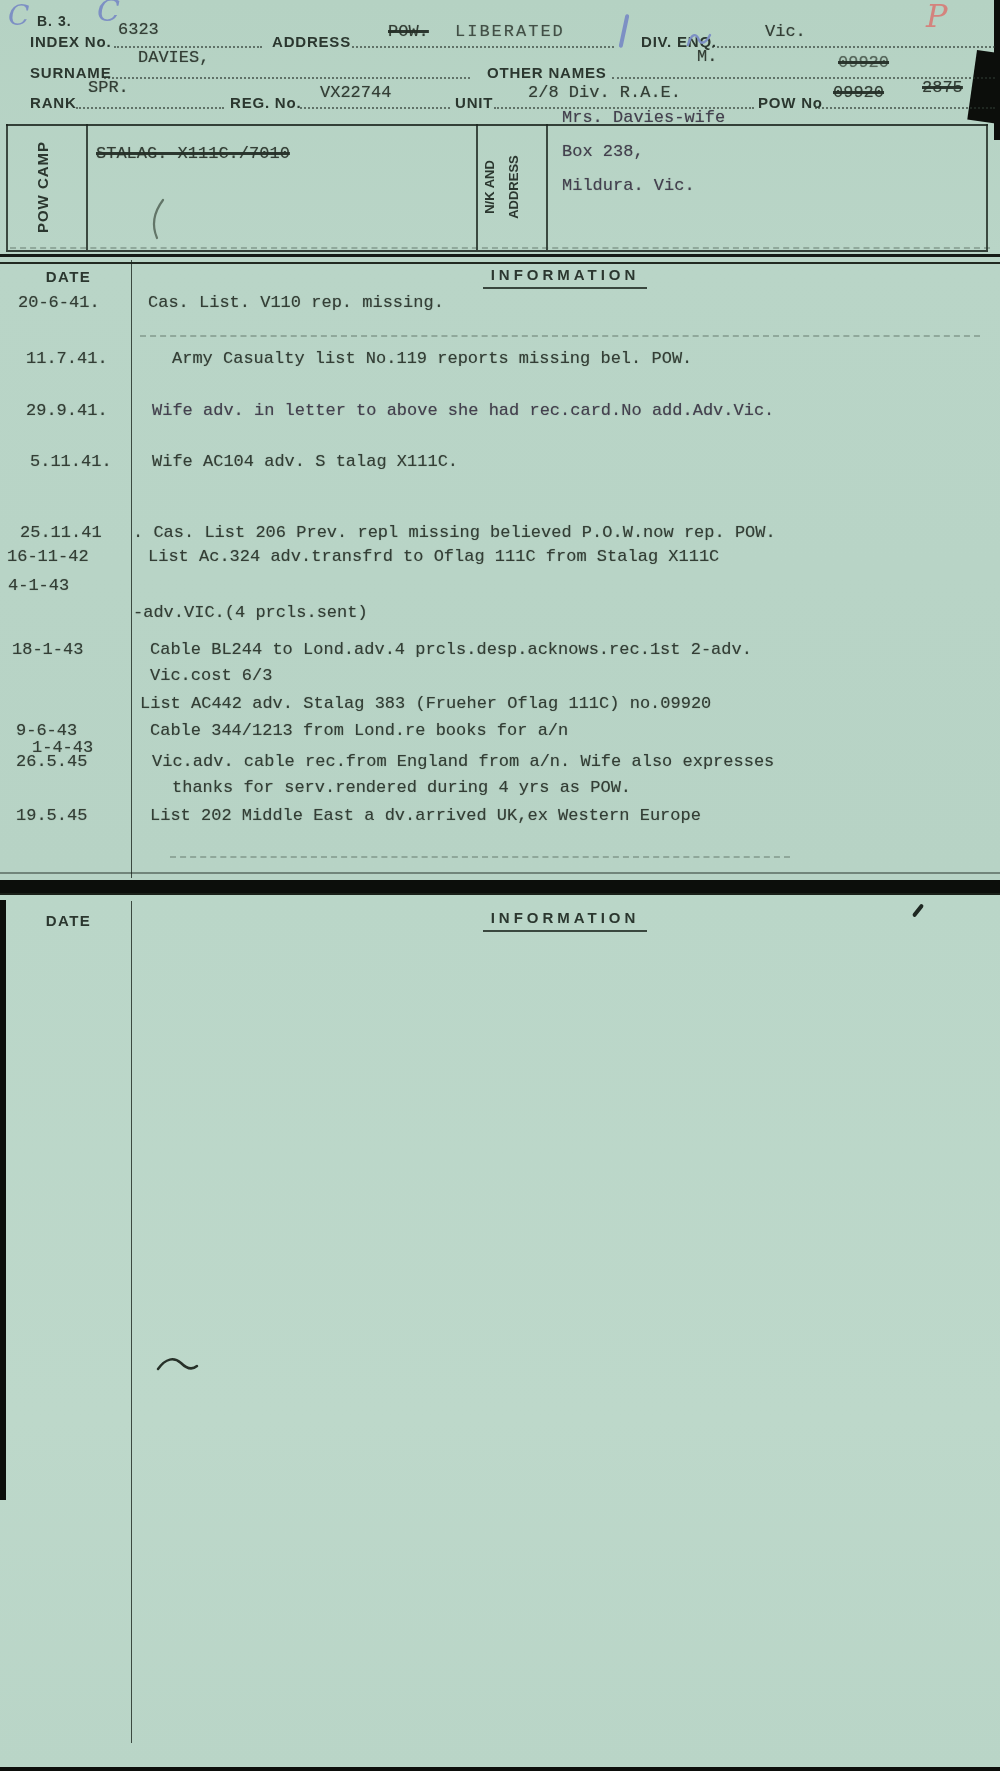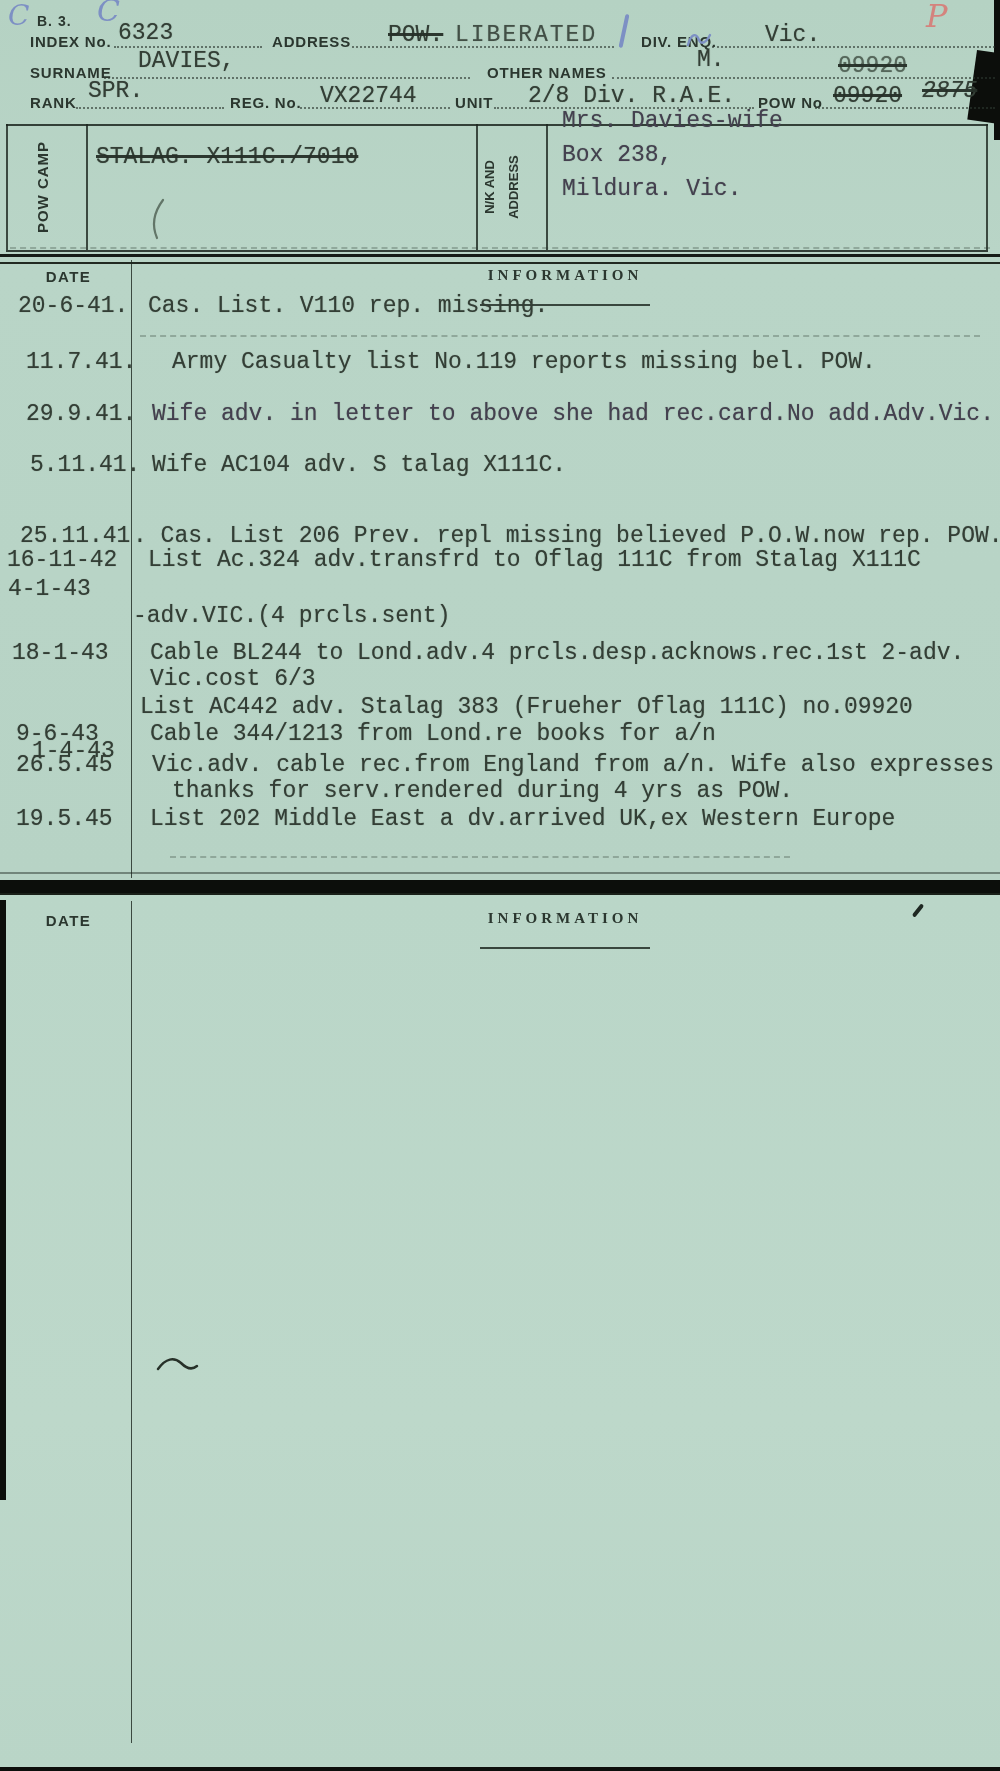--- a/index.html
+++ b/index.html
@@ -11,7 +11,7 @@
   .lbl{position:absolute;font-family:"Liberation Sans",sans-serif;font-weight:bold;
        font-size:15px;letter-spacing:.8px;color:#2b372f;white-space:nowrap;}
   .typed{position:absolute;font-family:"Liberation Mono","DejaVu Sans Mono",monospace;
-         font-size:23px;color:#333e35;white-space:nowrap;text-shadow:0 0 1px rgba(40,50,42,.45);text-align:center;}
+         font-size:17px;color:#333e35;white-space:nowrap;text-shadow:0 0 1px rgba(40,50,42,.45);text-align:center;}
   .strike{text-decoration:line-through;text-decoration-thickness:2.5px;text-decoration-color:rgba(38,48,40,.92);}
   .faded{color:#55665a;}
   .purple{color:#44404f;}

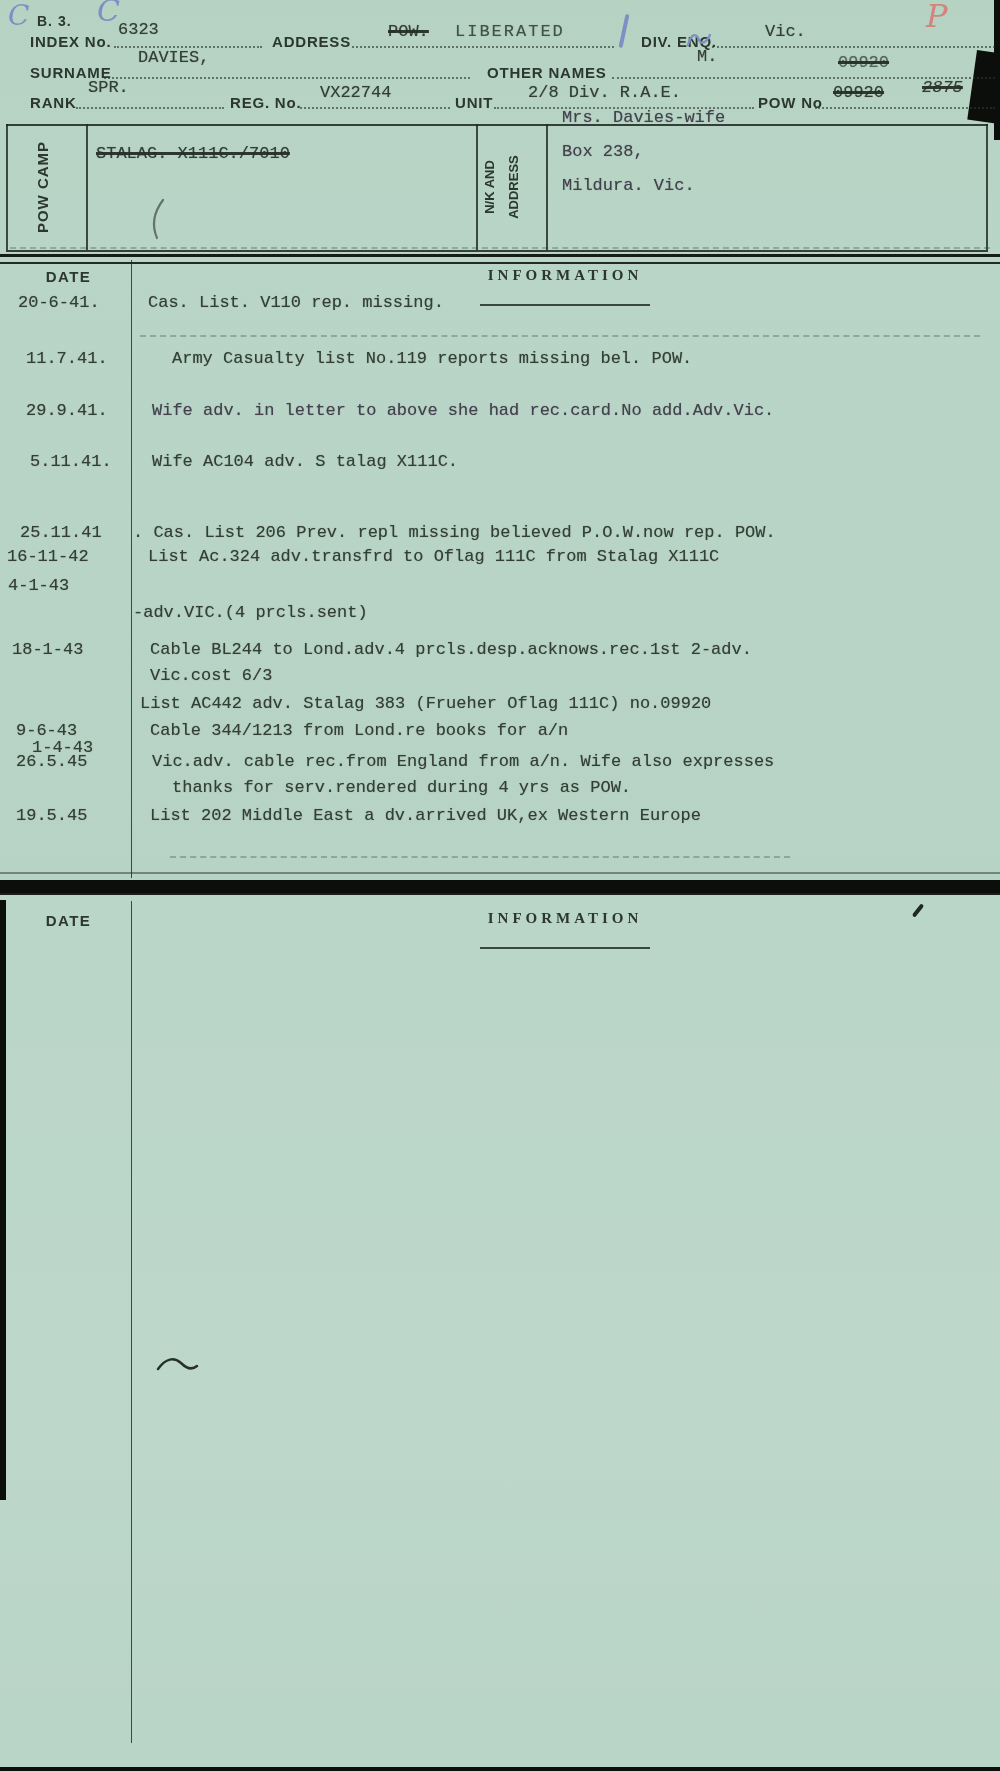--- a/index.html
+++ b/index.html
@@ -87,7 +87,7 @@
     <span class="lbl" style="left:758px;top:94px;">POW No</span>
     <div class="dots" style="left:815px;top:107px;width:180px;"></div>
     <span class="typed strike" style="left:833px;top:83px;">09920</span>
-    <span class="typed strike" style="left:922px;top:78px;font-style:italic;">2875</span>
+    <span class="typed strike" style="left:922px;top:78px;">2875</span>
 
     <div class="hline" style="left:6px;top:124px;width:982px;"></div>
     <div class="hline" style="left:6px;top:250px;width:982px;"></div>

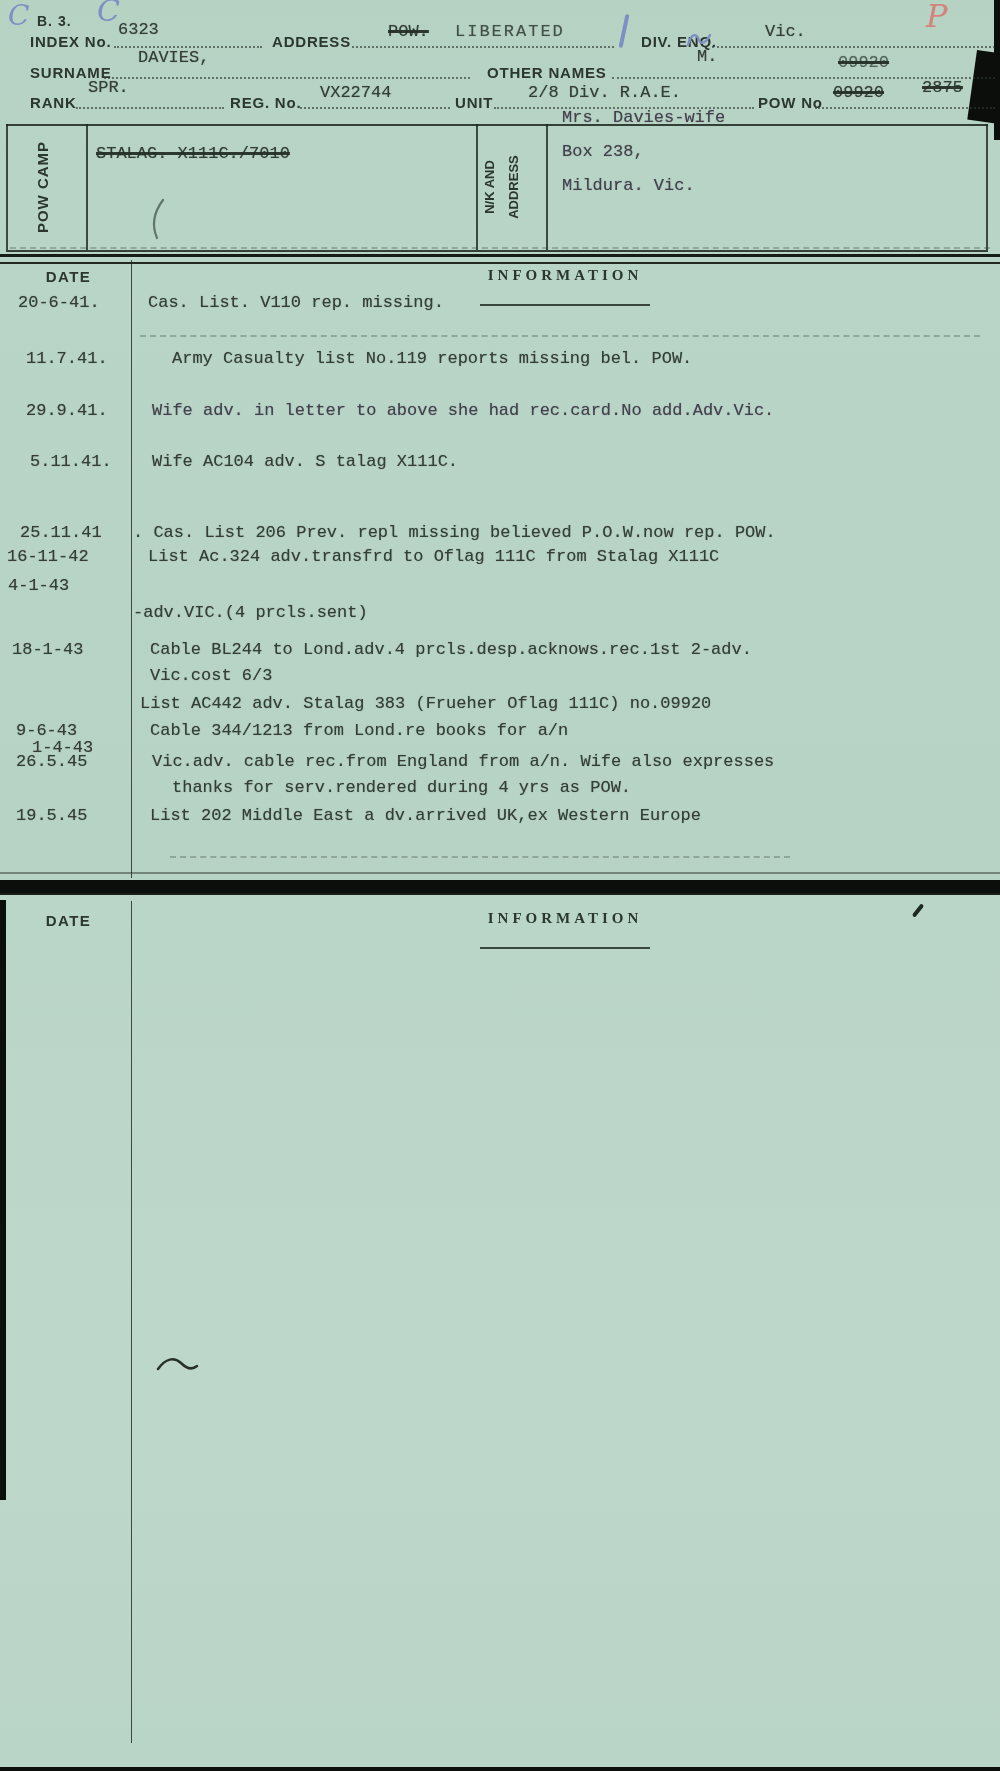--- a/index.html
+++ b/index.html
@@ -28,7 +28,7 @@
   .penstroke{position:absolute;background:#7d90c4;border-radius:2px;}
   .inkmark{position:absolute;background:#1f2822;border-radius:2px;}
   .notch{position:absolute;background:#0c0e0b;}
-  .info-underline{display:inline-block;border-bottom:2px solid rgba(43,55,47,.9);padding:0 8px 20px;font-family:Liberation Serif, serif;}
+  .info-underline{display:inline-block;border-bottom:2px solid rgba(43,55,47,.9);padding:0 8px 4px;}
   .hdr-center{position:absolute;text-align:center;}
 </style>
 </head>

